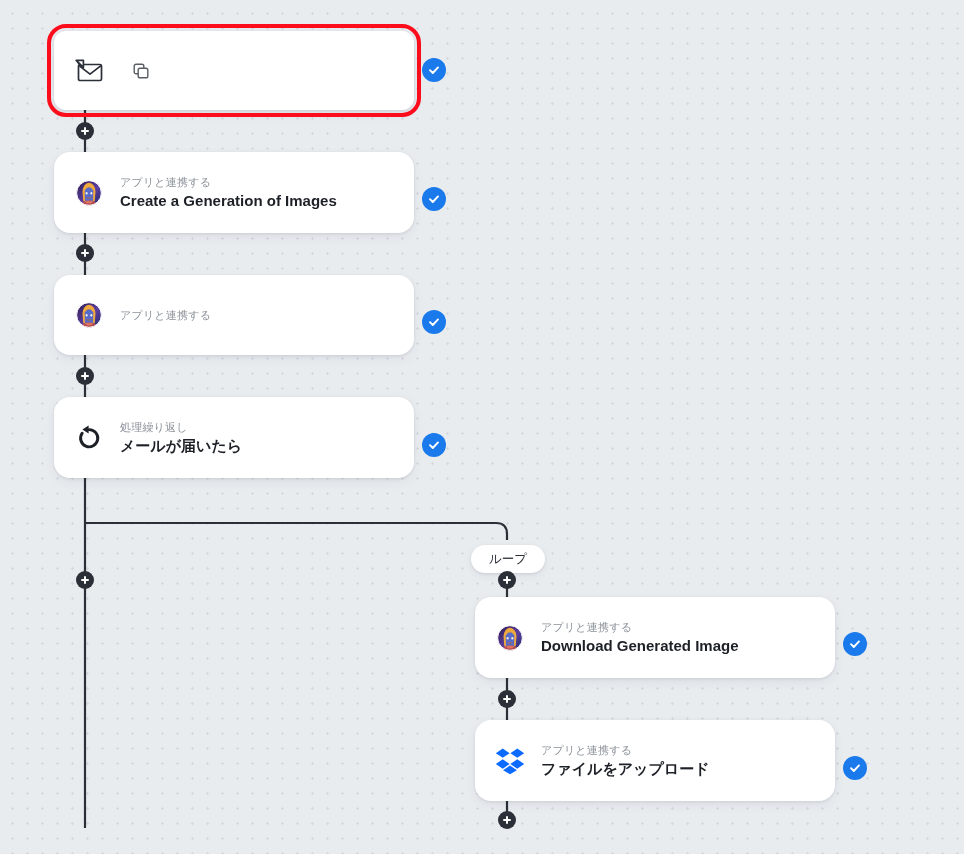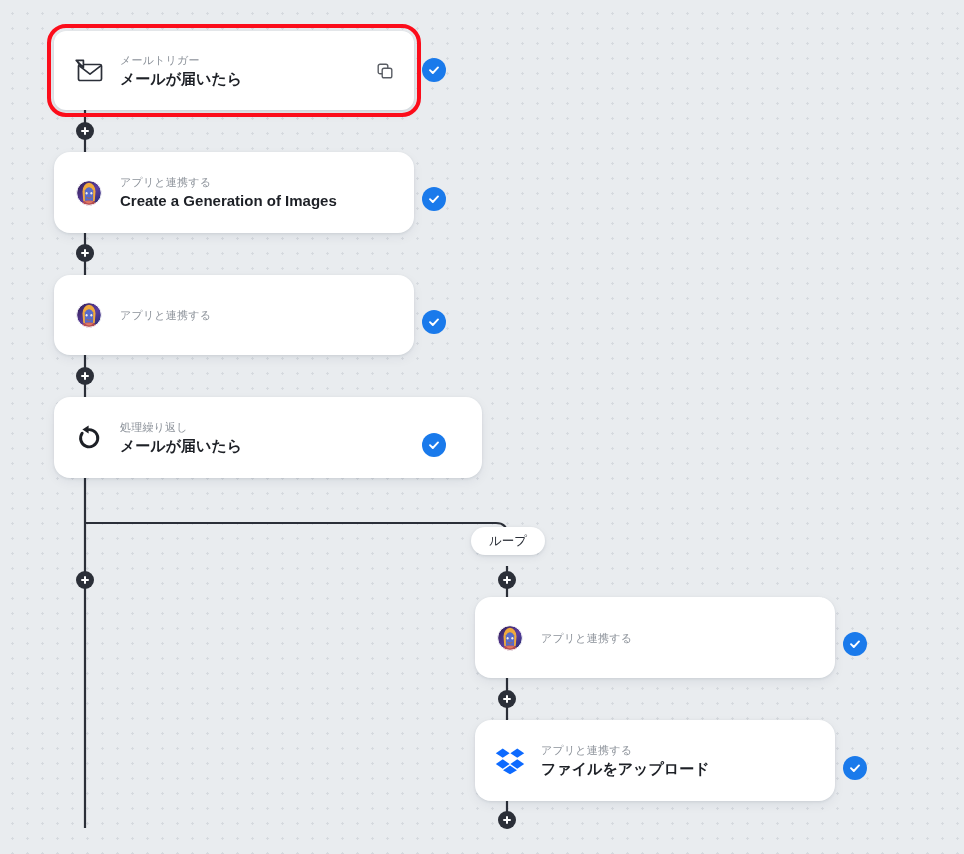--- a/index.html
+++ b/index.html
@@ -200,10 +200,6 @@
         <path d="M2.2 2.4 L9.4 2.4 L9.4 9.6 Z" fill="#ffffff" stroke="#2b2f38" stroke-width="1.7" stroke-linejoin="round"></path>
         <path d="M3.6 4.1 L7.6 8.1" stroke="#2b2f38" stroke-width="1.5"></path>
       </svg>
-    </div>
-    <div class="node-text">
-      <span class="node-kicker">メールトリガー</span>
-      <span class="node-title">メールが届いたら</span>
     </div>
     <div class="copy-btn">
       <svg width="18" height="18" viewBox="0 0 18 18" fill="none">

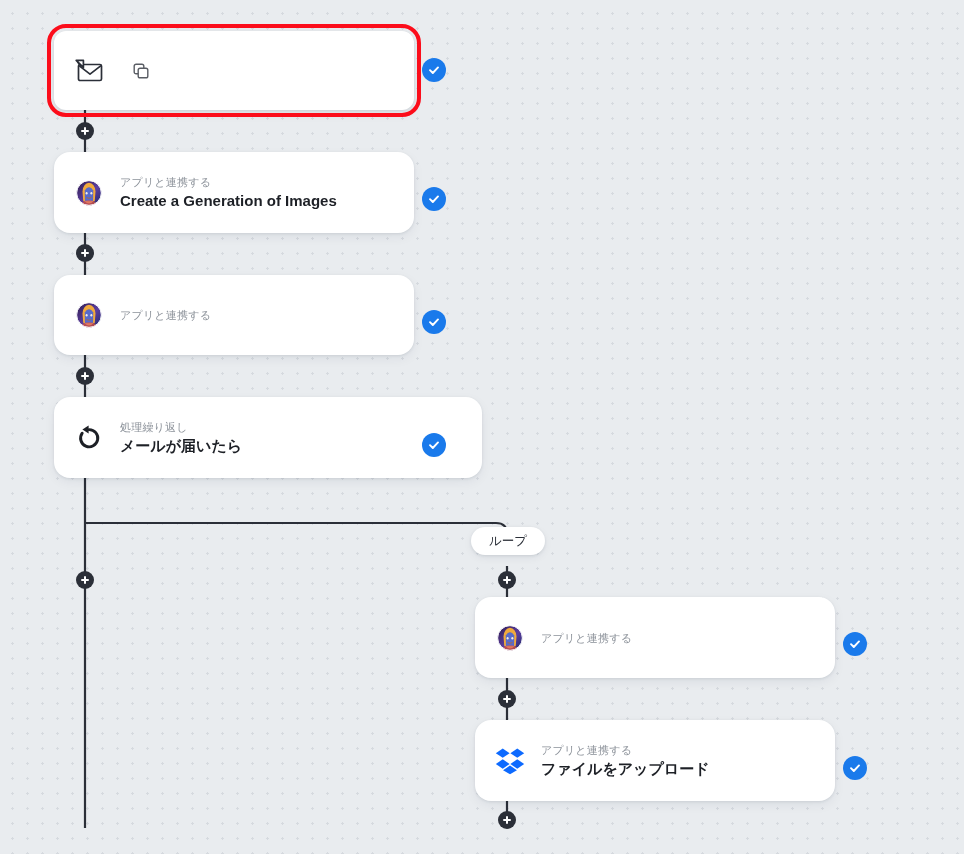--- a/index.html
+++ b/index.html
@@ -293,7 +293,7 @@
 
   <div class="plus-node" style="left:76px; top:367px;"></div>
 
-  <div class="node-card" style="left:54px; top:397px; width:428px; height:81px;">
+  <div class="node-card" style="left:54px; top:397px; width:360px; height:81px;">
     <div class="node-icon">
       <svg width="28" height="28" viewBox="0 0 28 28" fill="none">
         <path d="M14 5.6 A8.6 8.6 0 1 1 7.2 9.2" stroke="#1d2026" stroke-width="2.9" fill="none" stroke-linecap="round"></path>

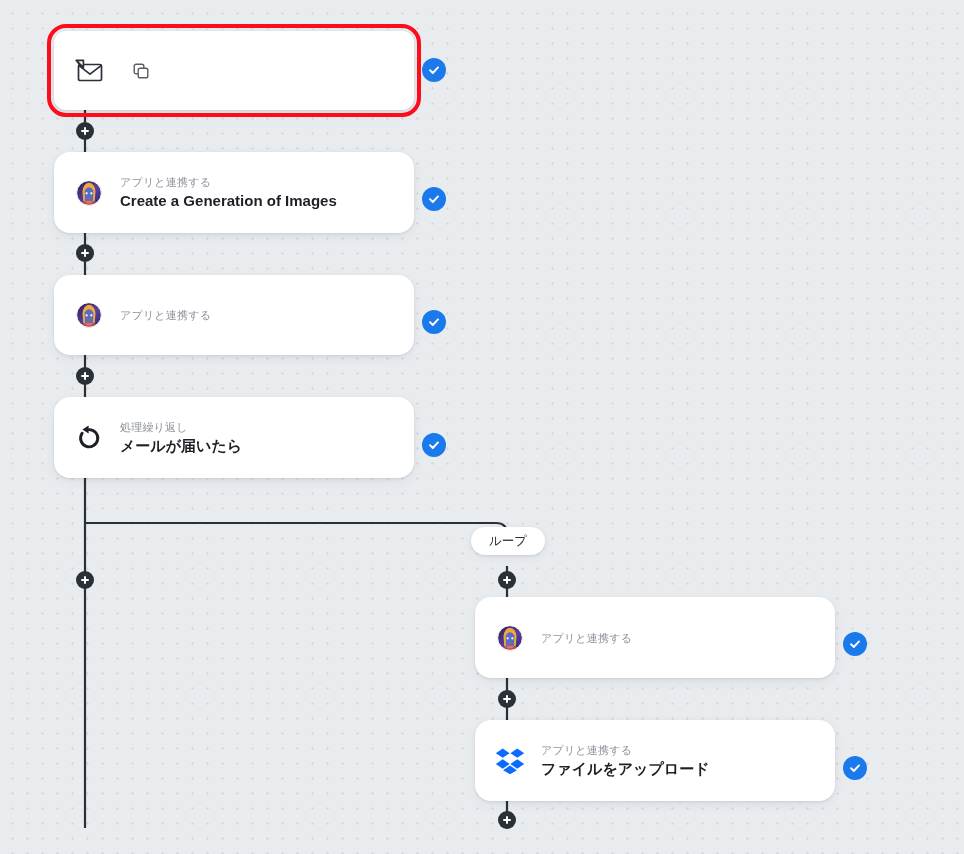--- a/index.html
+++ b/index.html
@@ -313,7 +313,7 @@
 
   <div class="plus-node" style="left:76px; top:571px;"></div>
 
-  <div class="loop-pill" style="left:471px; top:527px;align-items:center;">
+  <div class="loop-pill" style="left:471px; top:545px;align-items:center;">
     <span>ループ</span>
   </div>
 

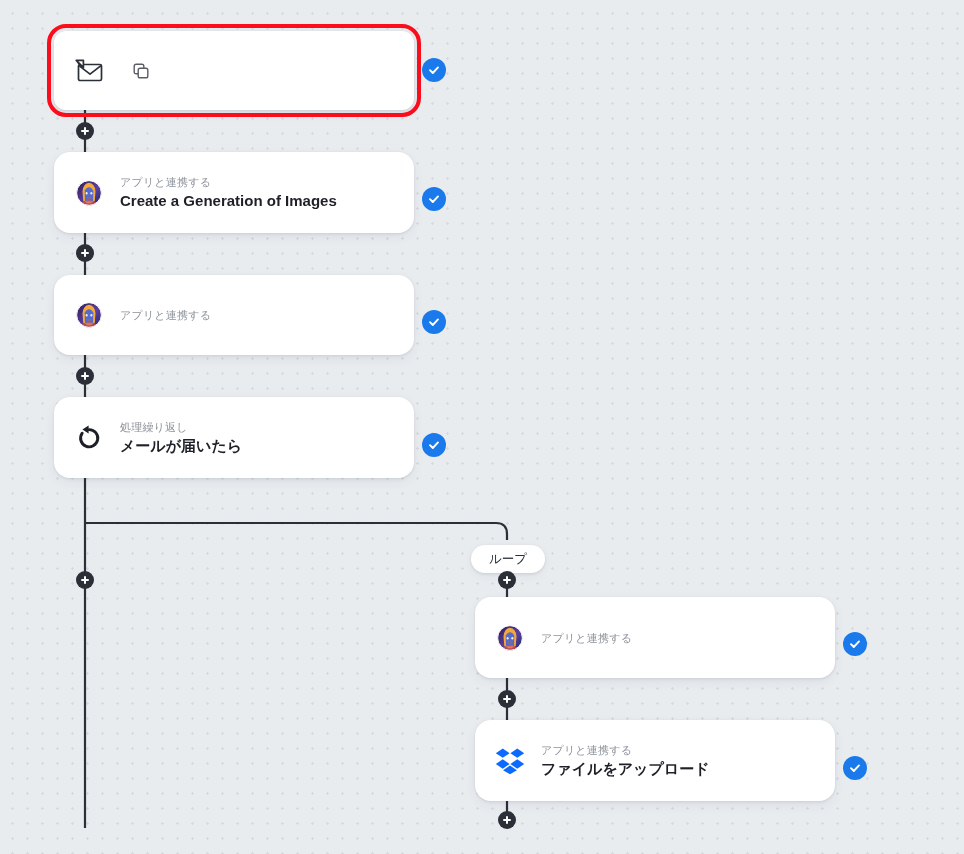--- a/index.html
+++ b/index.html
@@ -347,6 +347,7 @@
     </div>
     <div class="node-text">
       <span class="node-kicker">アプリと連携する</span>
+      <span class="node-title">Download Generated Image</span>
     </div>
   </div>
   <div class="check-badge" style="left:843px; top:632px;">

